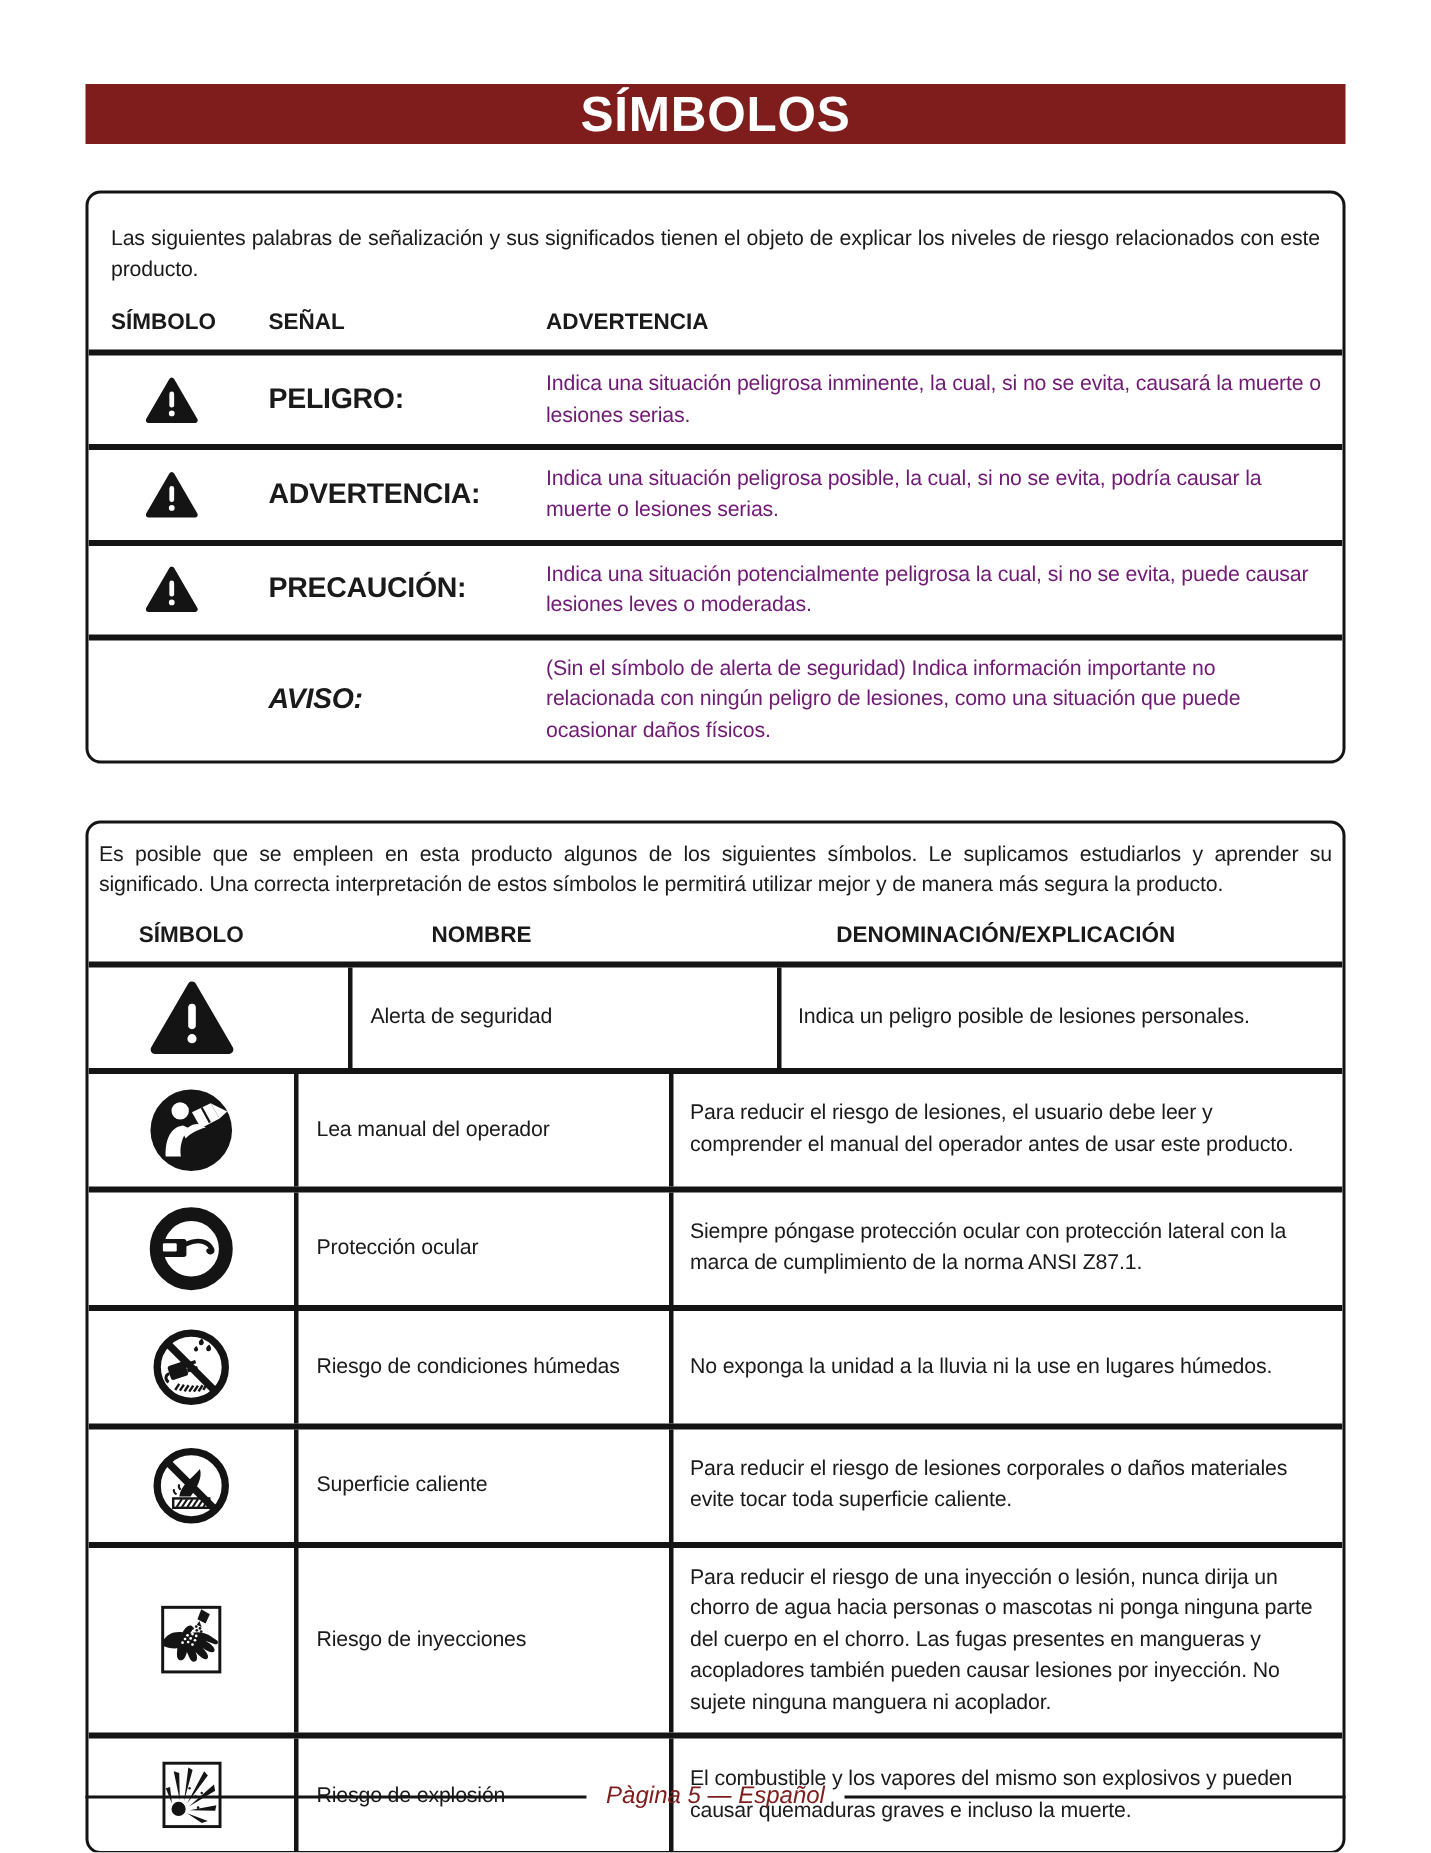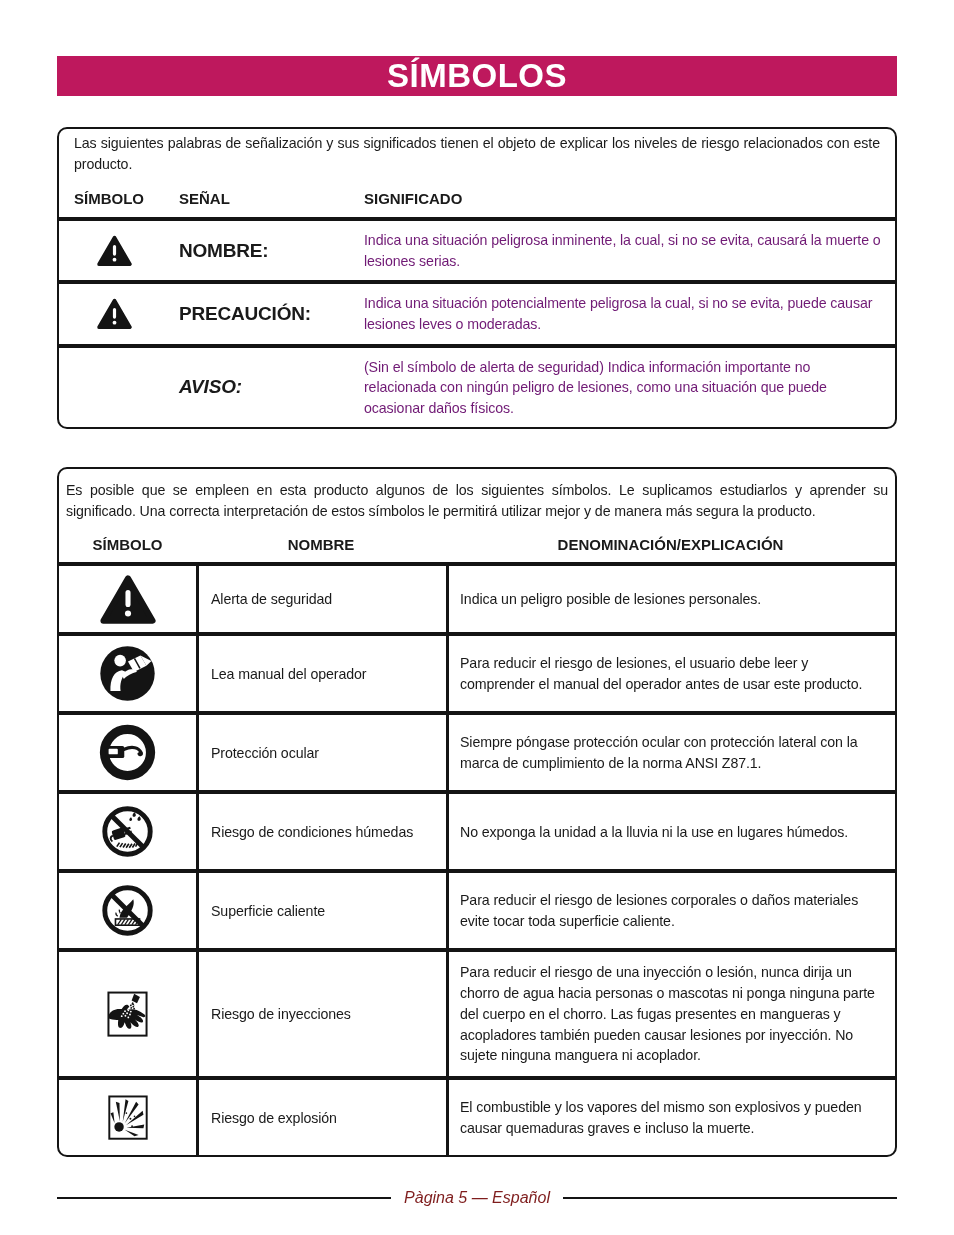--- a/index.html
+++ b/index.html
@@ -11,7 +11,7 @@
 
   
   .title-bar {
-    margin-top:56px; height:40px; background:#be185d;
+    margin-top:56px; height:40px; background:#7f1d1d;
     display:flex; align-items:center; justify-content:center;
   }
   .title-bar span {

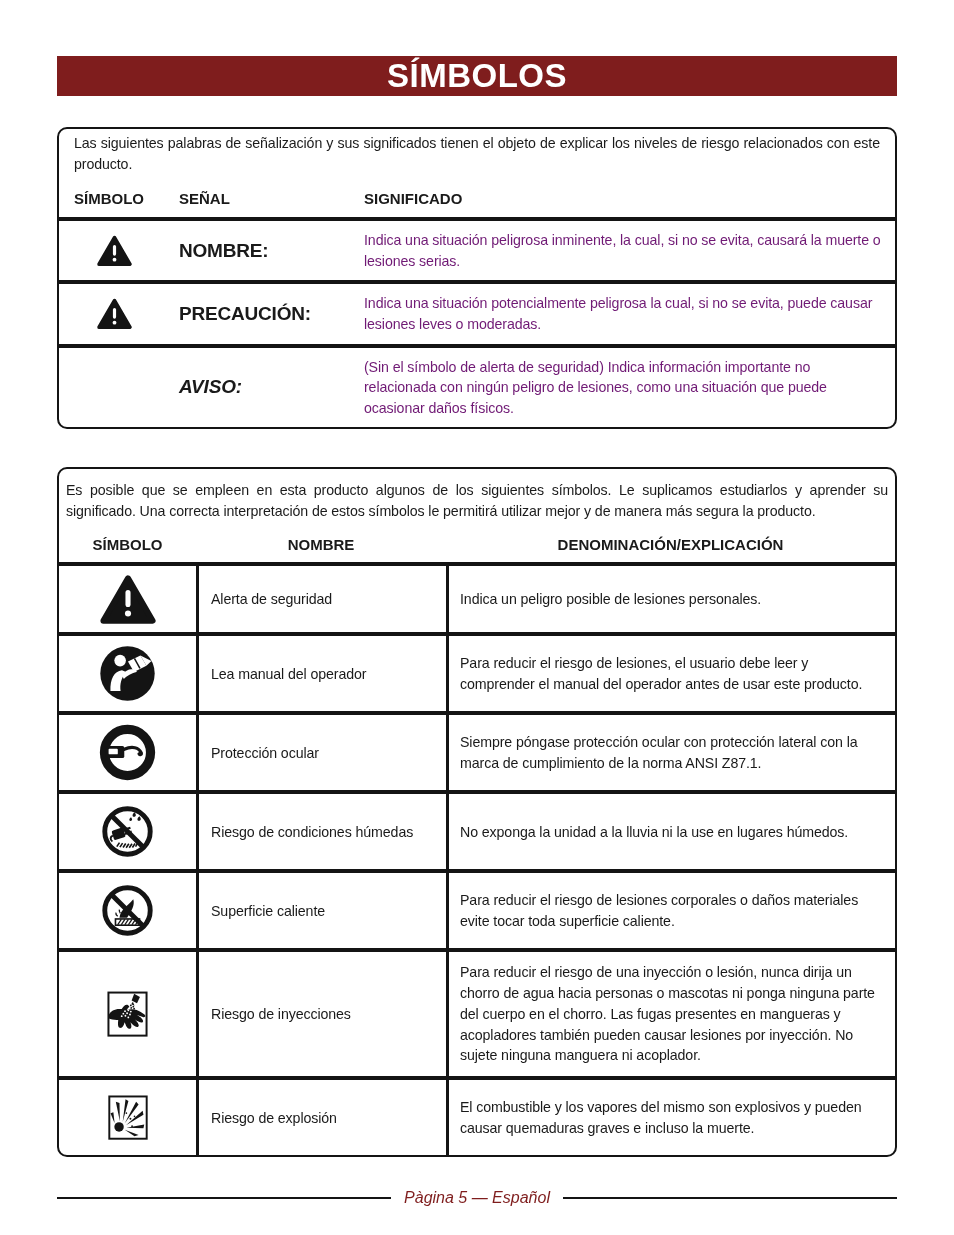--- a/index.html
+++ b/index.html
@@ -29,7 +29,7 @@
     margin:0; font-size:14.2px; line-height:1.45; text-align:justify;
     letter-spacing:-0.1px; color:#1b1b1b;
   }
-  .t1 .intro { padding:4px 15px 0 15px; }
+  .t1 .intro { padding:20px 15px 0 15px; }
   .t2 .intro { padding:11px 7px 0 7px; }
 
   

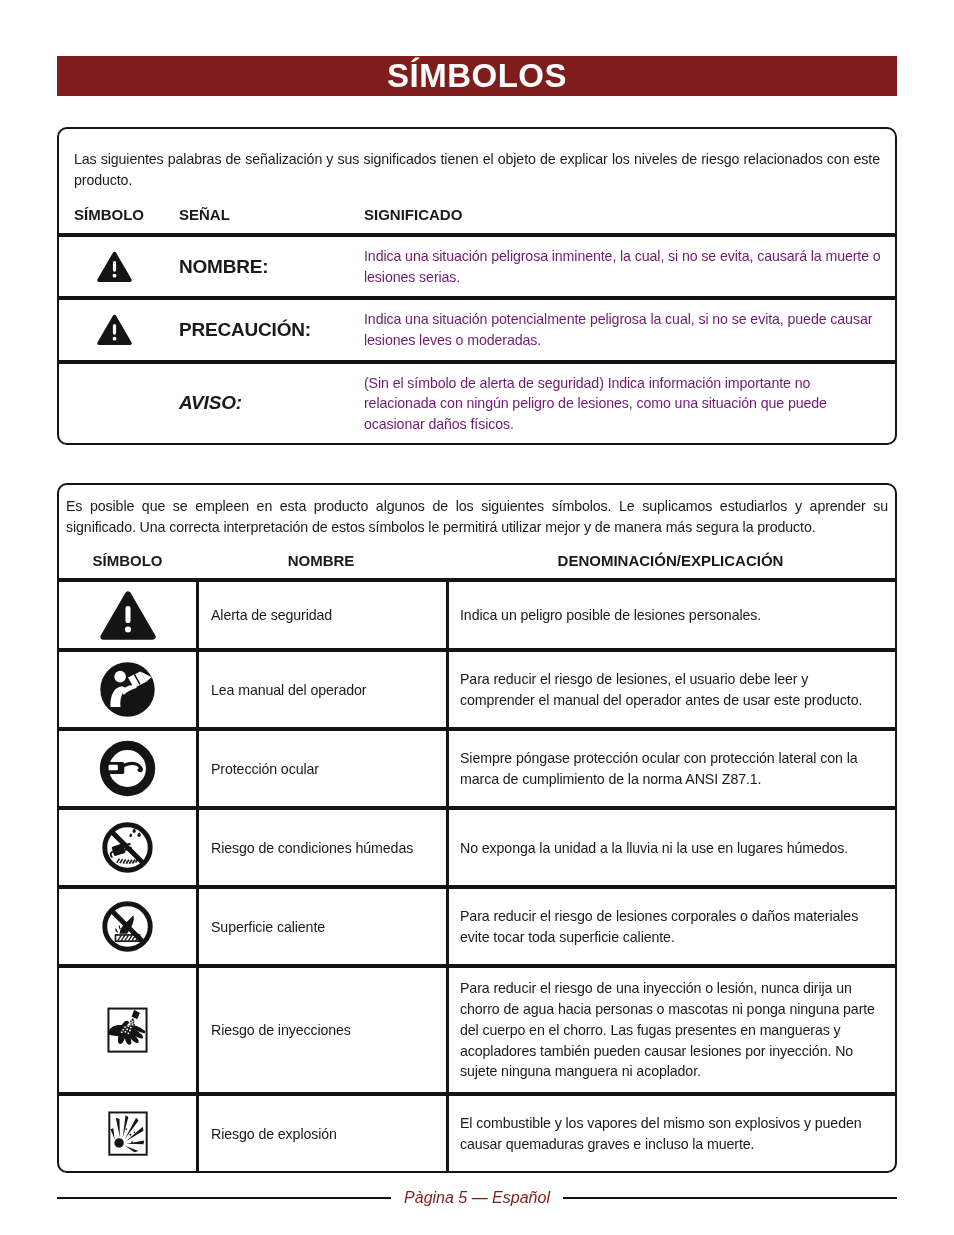--- a/index.html
+++ b/index.html
@@ -101,7 +101,7 @@
         <div class="t1-grid t1-cols">
           <span class="col-h c1">SÍMBOLO</span>
           <span class="col-h c2">SEÑAL</span>
-          <span class="col-h c3">SIGNIFICADO</span>
+          <span class="col-h c3">ADVERTENCIA</span>
         </div>
       </div>
       <div id="t1-rows">

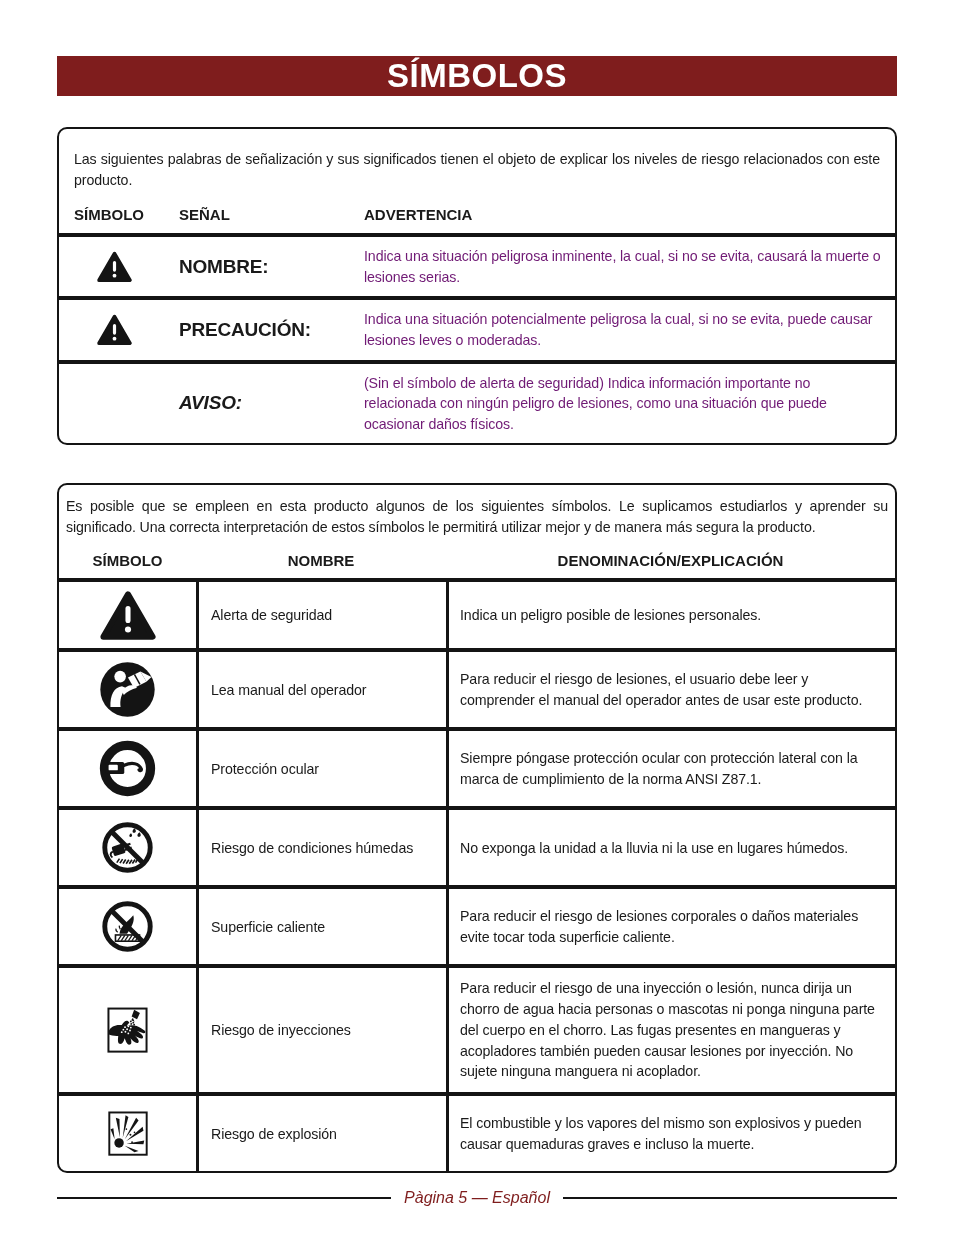--- a/index.html
+++ b/index.html
@@ -113,7 +113,7 @@
   <circle cx="33" cy="46.5" r="3.6" fill="#fff"></circle>
 </svg>
             </div>
-    <div class="signal">NOMBRE:</div>
+    <div class="signal">PELIGRO:</div>
     <div class="meaning">Indica una situación peligrosa inminente, la cual, si no se evita, causará la muerte o lesiones serias.</div>
   </div>
 

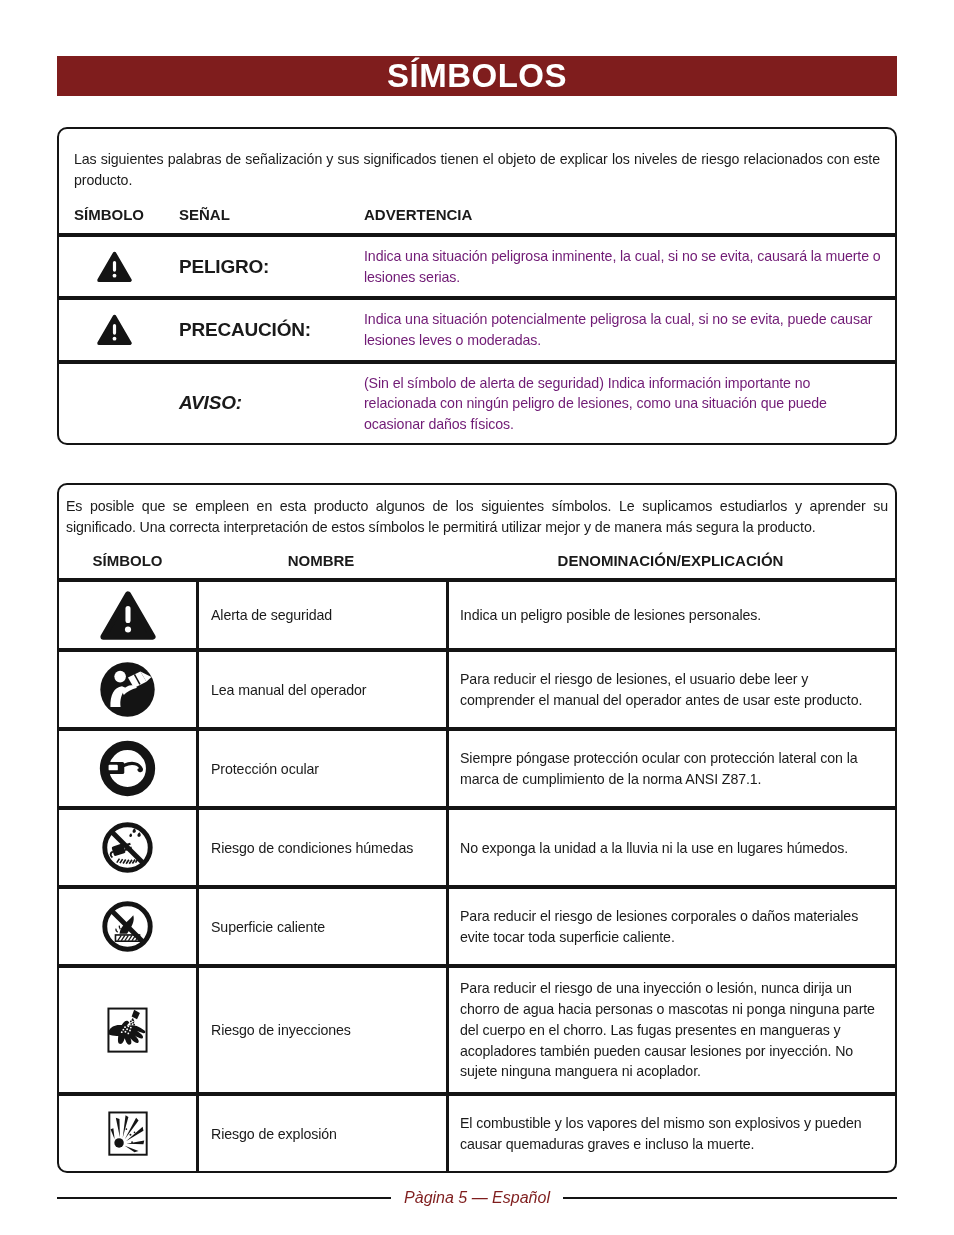--- a/index.html
+++ b/index.html
@@ -117,6 +117,17 @@
     <div class="meaning">Indica una situación peligrosa inminente, la cual, si no se evita, causará la muerte o lesiones serias.</div>
   </div>
 
+  <div class="t1-grid t1-row">
+    <div class="icon-cell">
+              <svg class="ic ic-tri" viewBox="0 0 66 60">
+  <path d="M33 5 L62 55 L4 55 Z" fill="#141414" stroke="#141414" stroke-width="7" stroke-linejoin="round"></path>
+  <rect x="30" y="19" width="6" height="20" rx="3" fill="#fff"></rect>
+  <circle cx="33" cy="46.5" r="3.6" fill="#fff"></circle>
+</svg>
+            </div>
+    <div class="signal">ADVERTENCIA:</div>
+    <div class="meaning">Indica una situación peligrosa posible, la cual, si no se evita, podría causar la muerte o lesiones serias.</div>
+  </div>
 
   <div class="t1-grid t1-row">
     <div class="icon-cell">

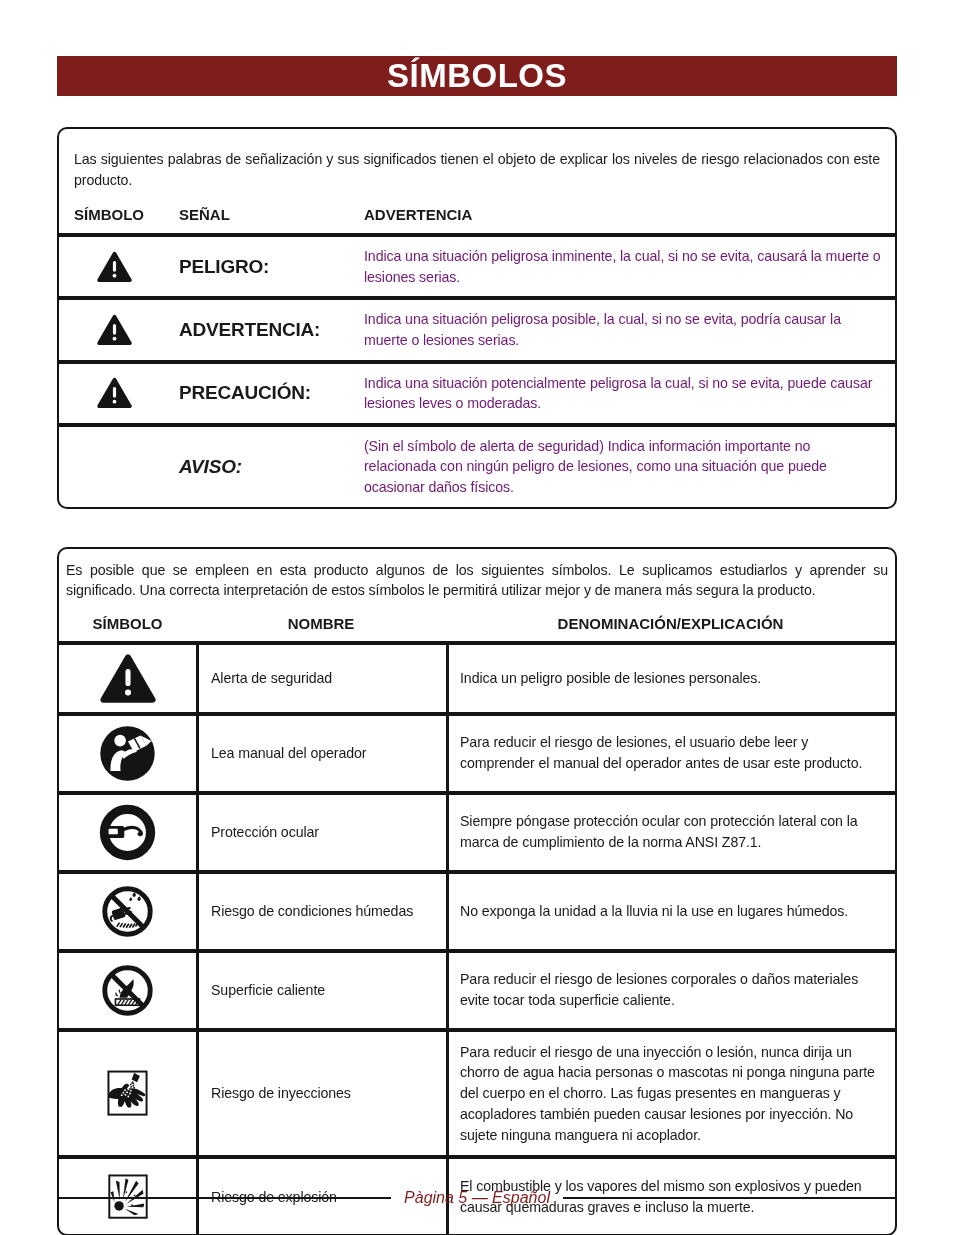--- a/index.html
+++ b/index.html
@@ -55,7 +55,7 @@
   .t2-cols .col-h { font-weight:bold; font-size:15px; text-align:center; }
 
   .t2-row { border-top:4px solid #141414; min-height:75px; }
-  #t2-rows .t2-row:first-child { min-height:62px; }
+  #t2-rows .t2-row:first-child { min-height:62px;gap:36px; }
   .t2-row .icon-cell { display:flex; align-items:center; justify-content:center; padding:8px 0; }
   .t2-row .t2-name {
     border-left:3px solid #141414; display:flex; align-items:center;

